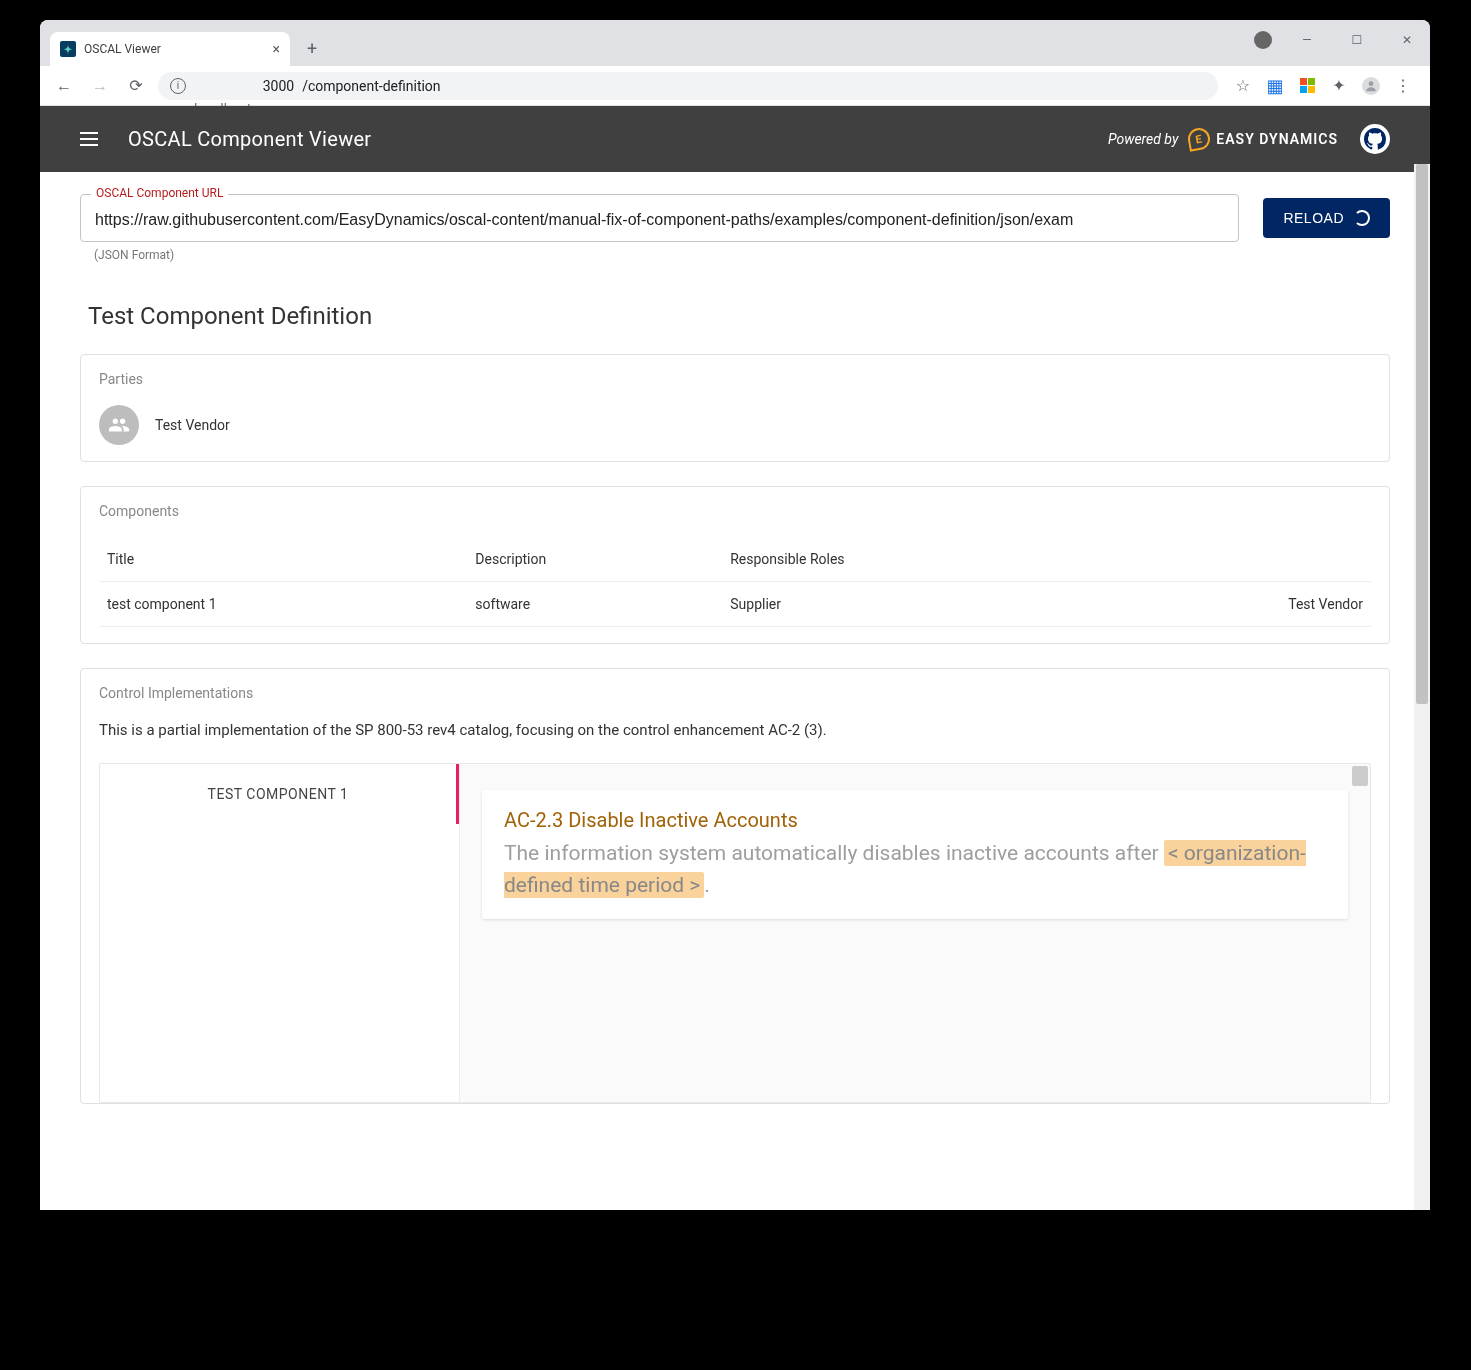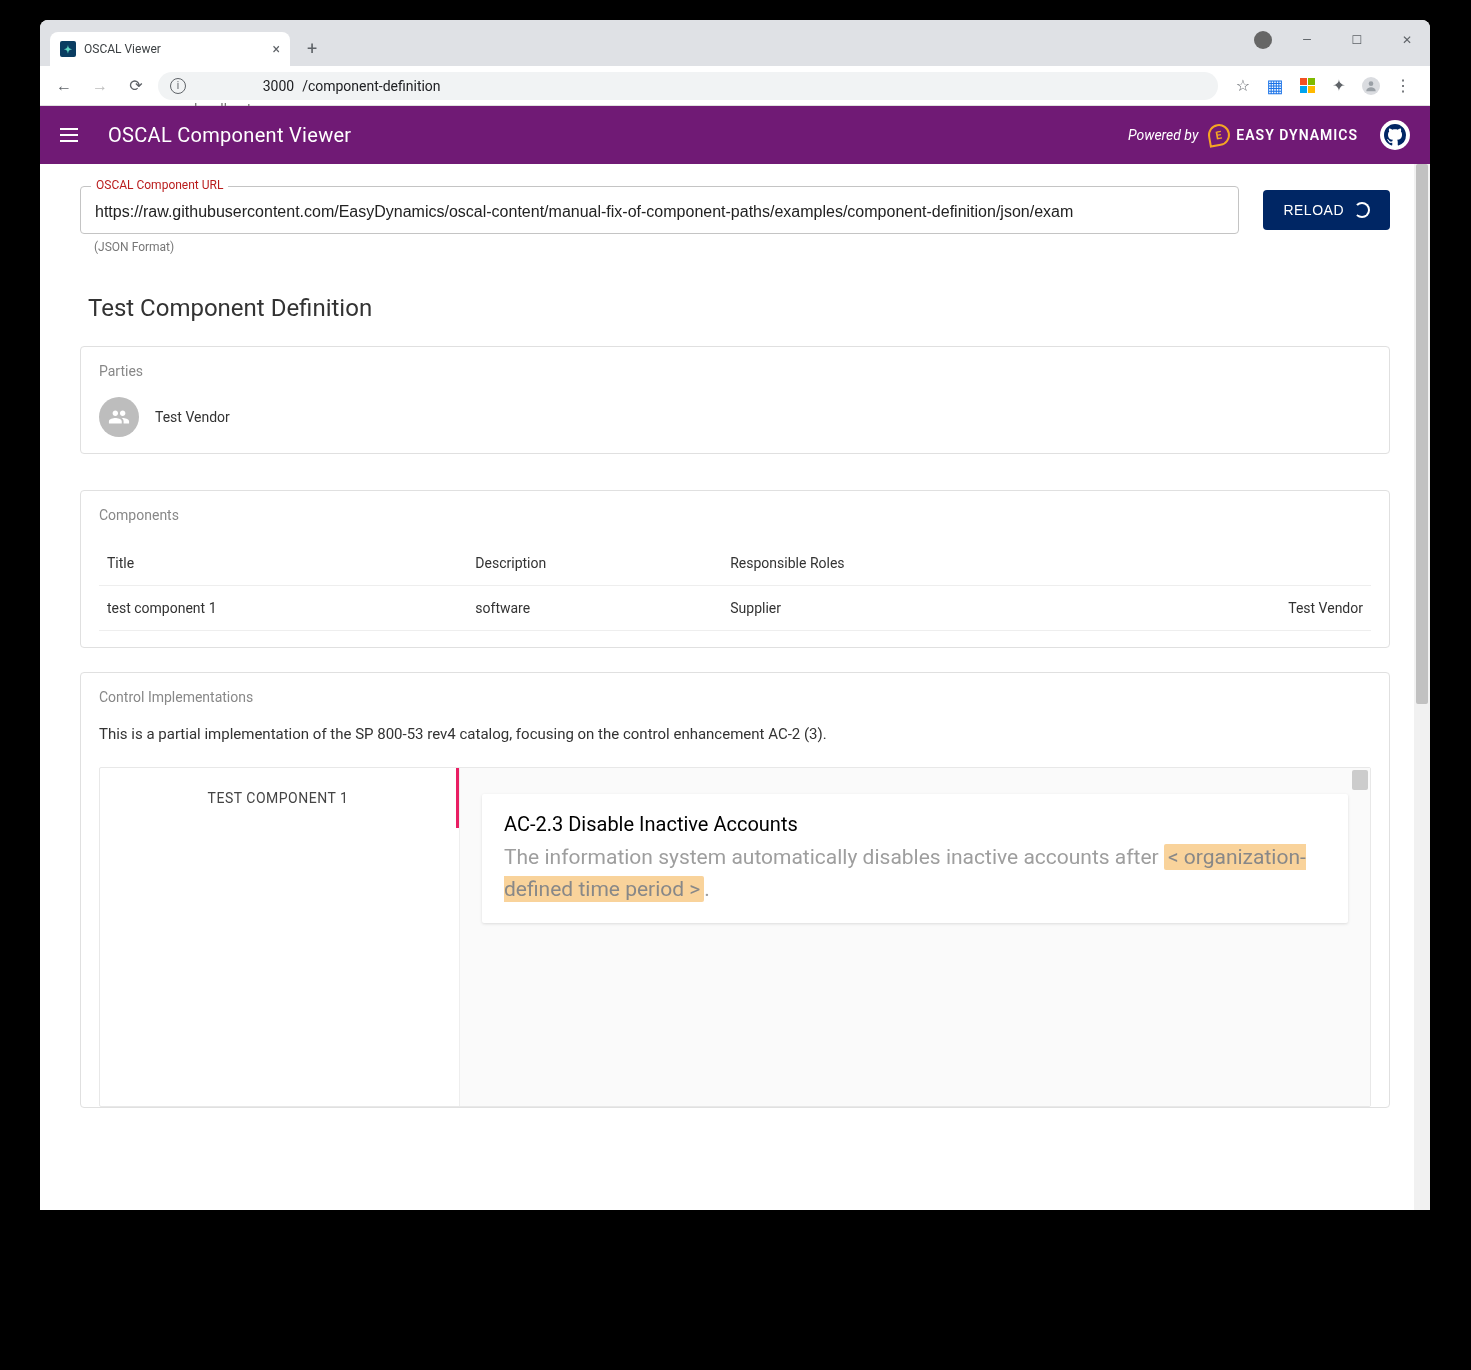--- a/index.html
+++ b/index.html
@@ -129,12 +129,12 @@
   .avatar-circle {width:24px;height:24px;border-radius:50%;background:#dadce0;display:flex;align-items:center;justify-content:center;}
   
   .app-header {
-    height: 58px;
-    background: #701a75;
+    height: 66px;
+    background: #404040;
     color: #fff;
     display: flex;
     align-items: center;
-    padding: 0 20px;
+    padding: 0 40px;
     gap: 24px;
   }
   .hamburger {

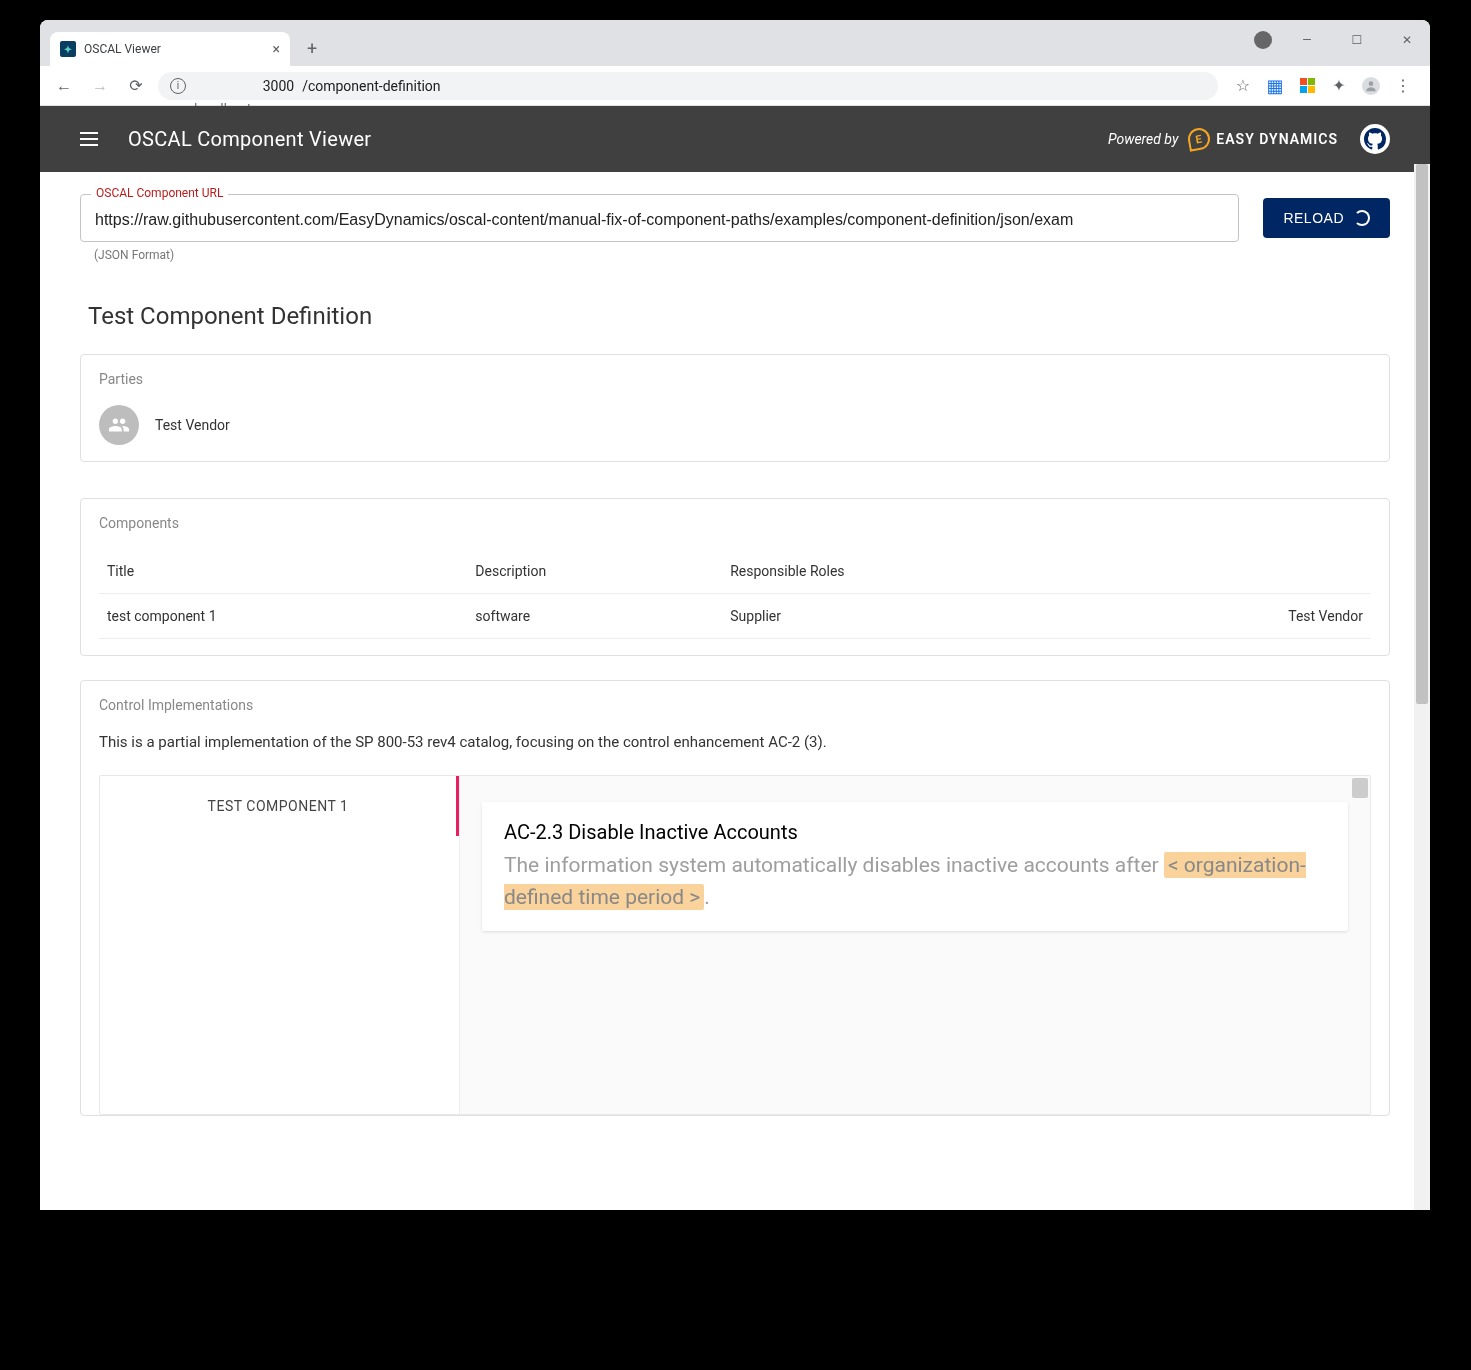--- a/index.html
+++ b/index.html
@@ -189,7 +189,7 @@
     width:16px;height:16px;border:2px solid #fff;border-left-color:transparent;border-radius:50%;
   }
   h1.page-title { font-size:24px;font-weight:400;color:#333;margin:40px 8px 24px; }
-  .two-col { display:flex; gap:24px; margin-bottom:36px; }
+  .two-col { display:flex; gap:24px; margin-bottom:24px; }
   .card {
     border:1px solid #e0e0e0;border-radius:4px;padding:16px 18px;background:#fff;
   }

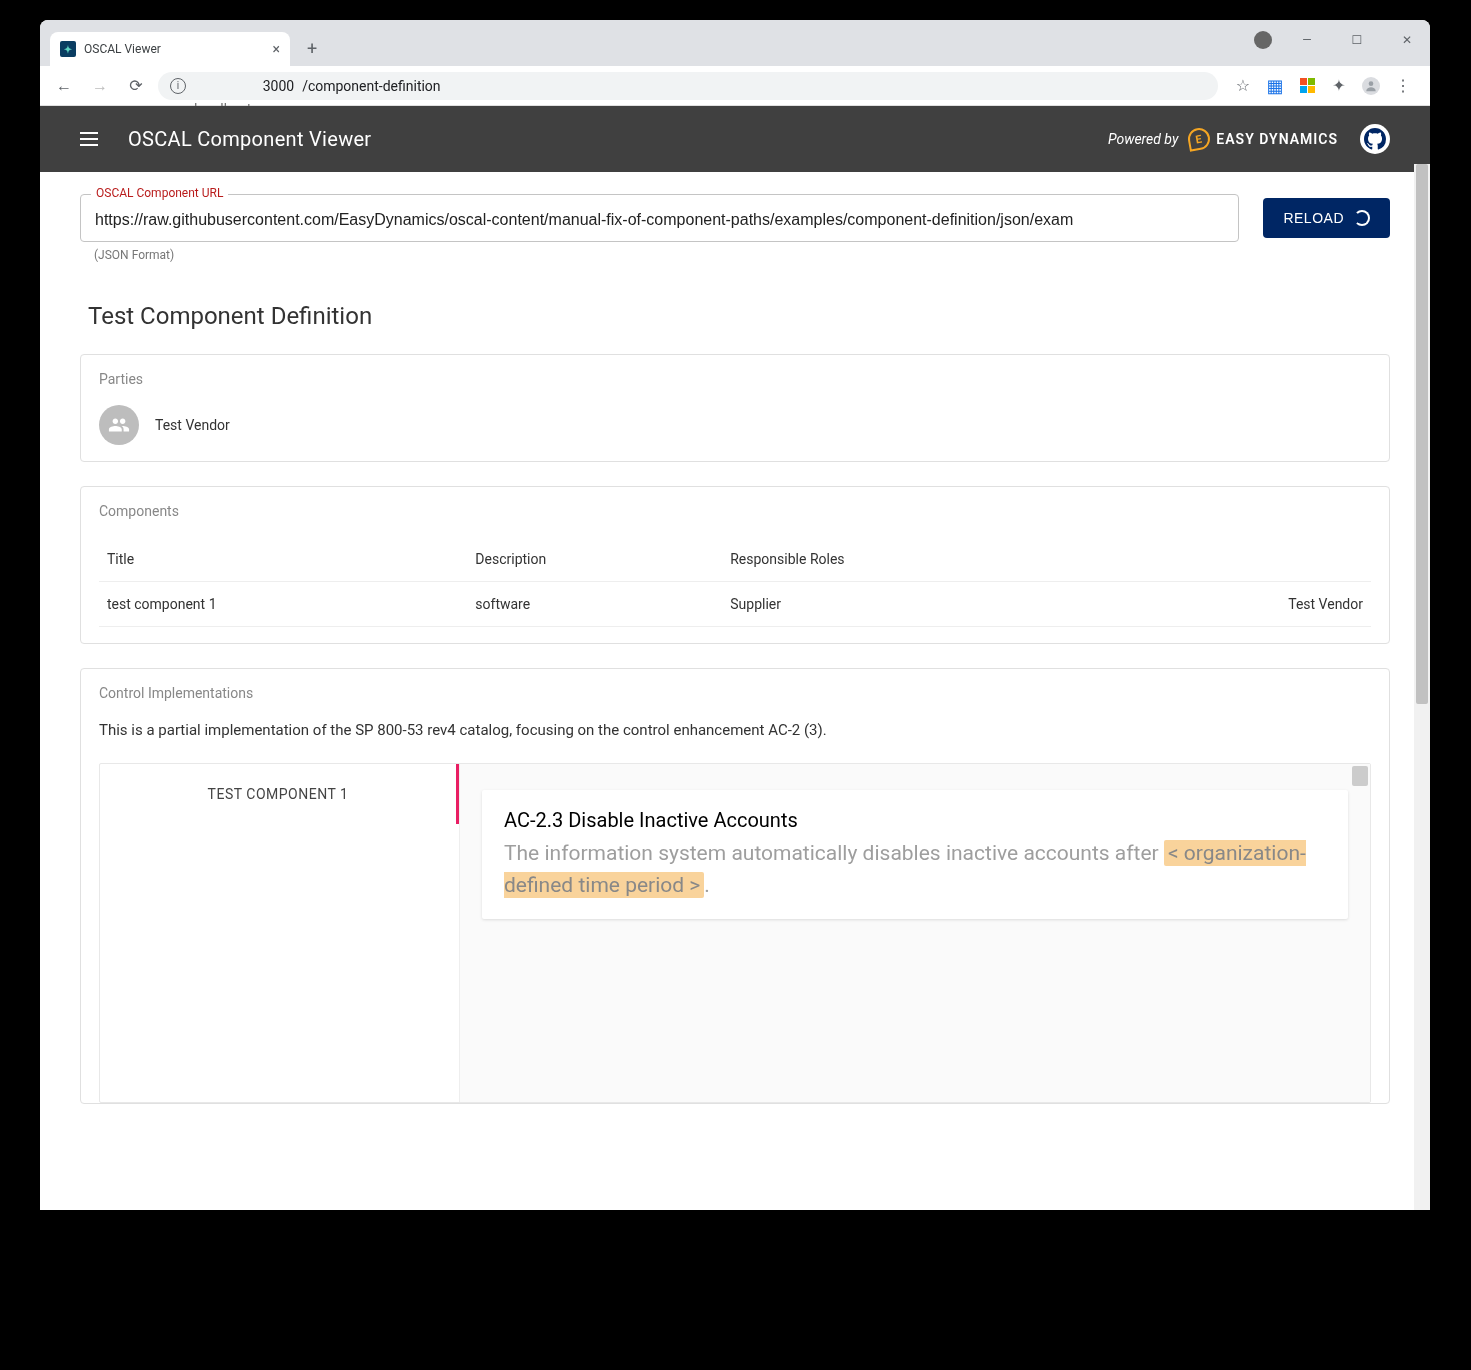--- a/index.html
+++ b/index.html
@@ -232,7 +232,7 @@
     background:#fff;border-radius:2px;box-shadow:0 1px 3px rgba(0,0,0,0.12);
     padding:18px 22px;
   }
-  .req-title { font-size:20px;color:#000000;margin-bottom:6px;font-weight:400; }
+  .req-title { font-size:20px;color:#a16207;margin-bottom:6px;font-weight:400; }
   .req-desc { font-size:21px;color:#9e9e9e;line-height:1.5; }
   .param-highlight {
     background:#f9d39b;color:#888;padding:1px 4px;border-radius:2px;

